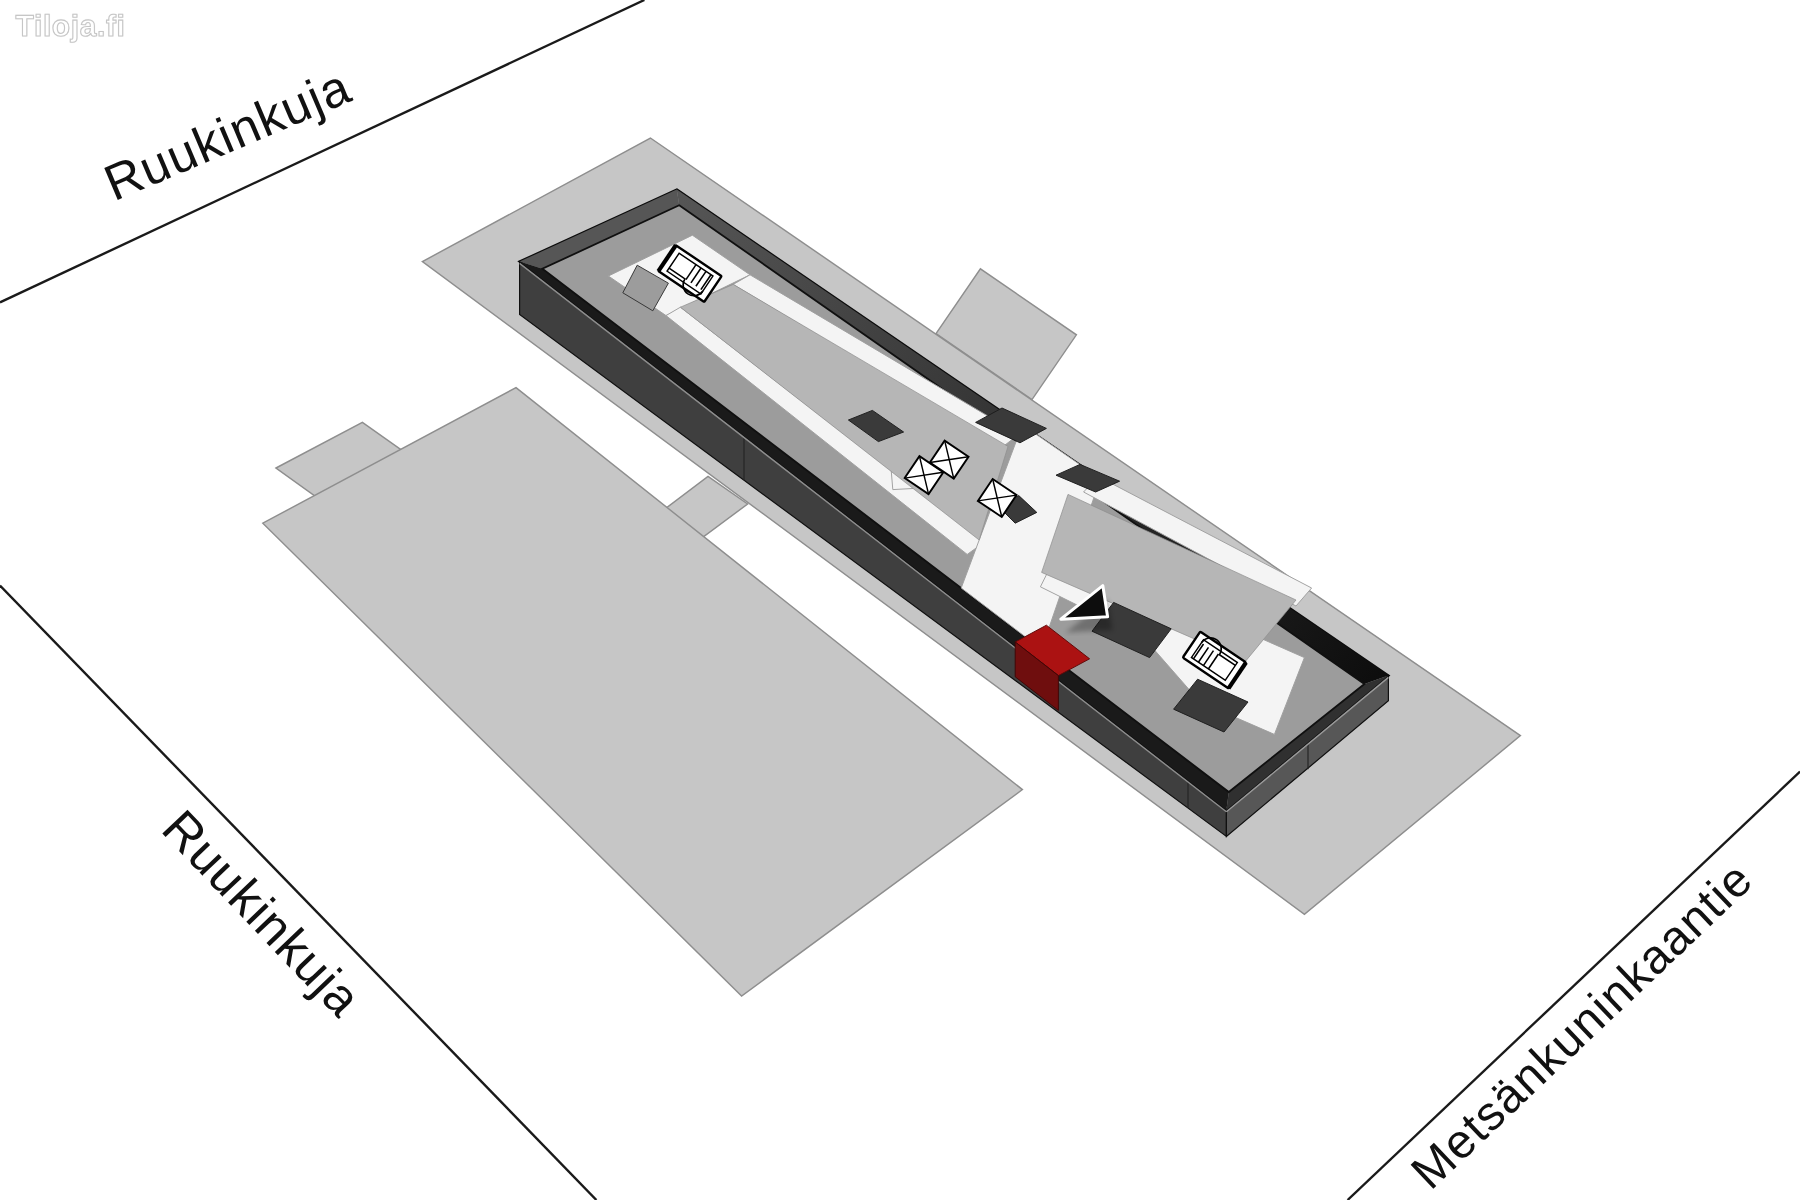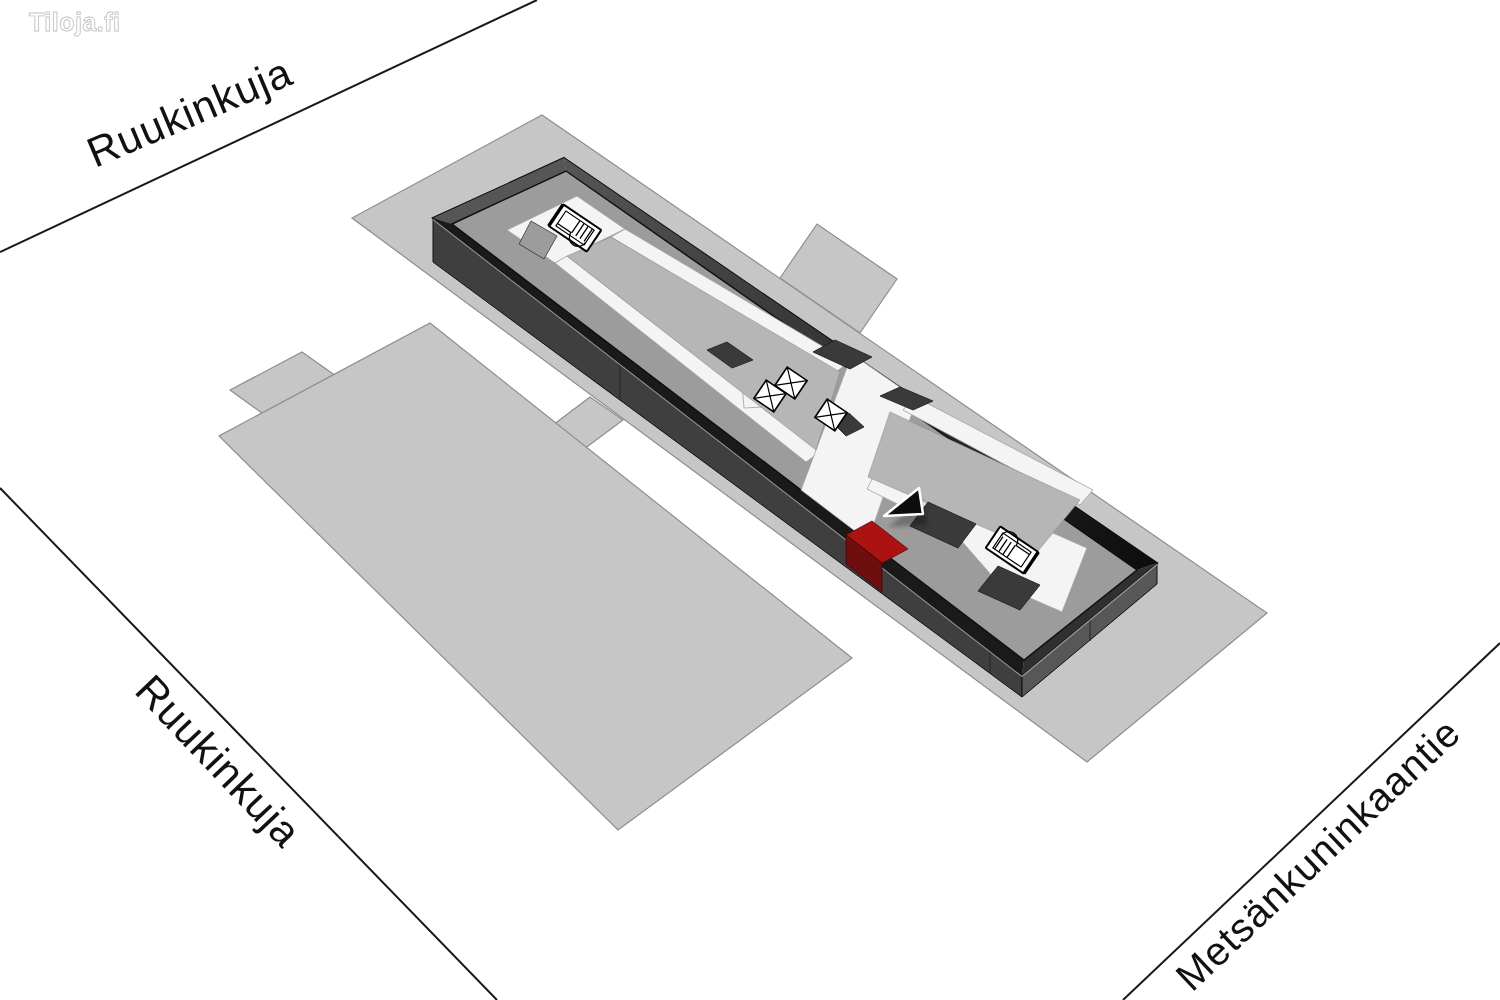--- a/index.html
+++ b/index.html
@@ -8,7 +8,7 @@
   .stage svg{position:absolute;left:0;top:0;}
   .street-label{font-size:42px;fill:#111;letter-spacing:1px;}
   .street-label.small{font-size:40px;}
-  .logo{position:absolute;left:29px;top:8px;font-size:25px;font-weight:600;letter-spacing:.5px;
+  .logo{position:absolute;left:13px;top:8px;font-size:25px;font-weight:600;letter-spacing:.5px;
         color:#fff;-webkit-text-stroke:0.9px #c6c6c6;text-shadow:0 0 1px #d2d2d2;text-align:center;}
   .parcel{fill:#c6c6c6;stroke:#8e8e8e;stroke-width:1.2;}
   .corridor{fill:#f4f4f4;stroke:#9f9f9f;stroke-width:0.8;}

